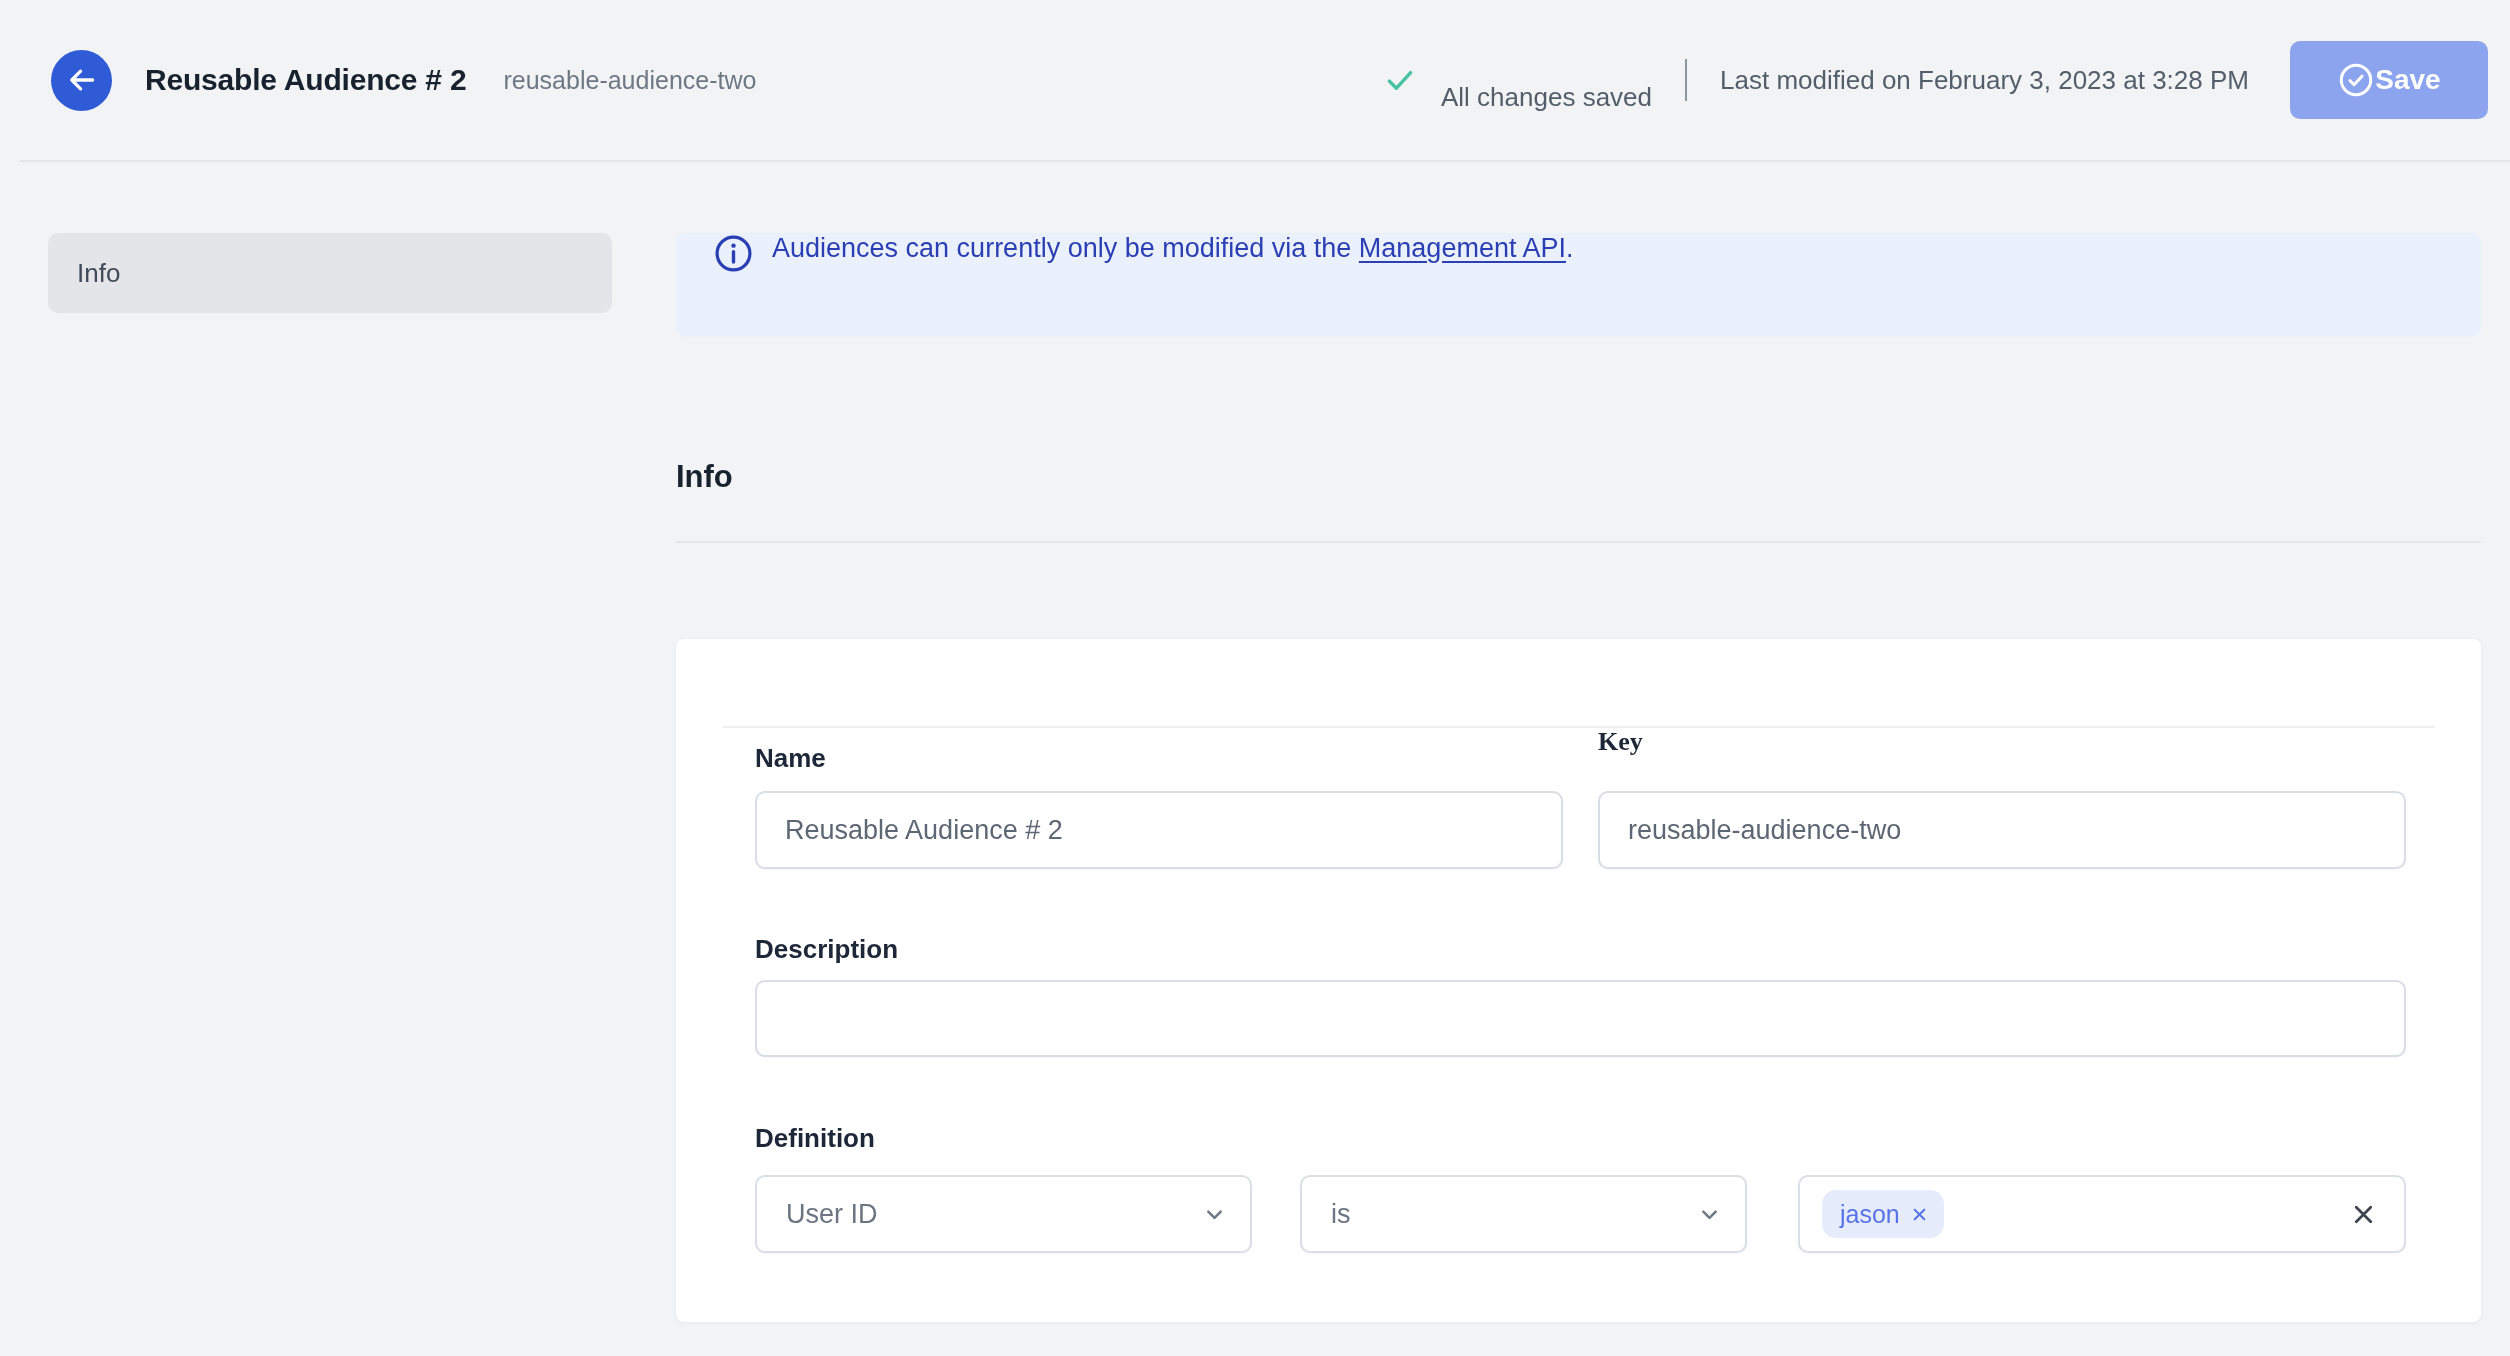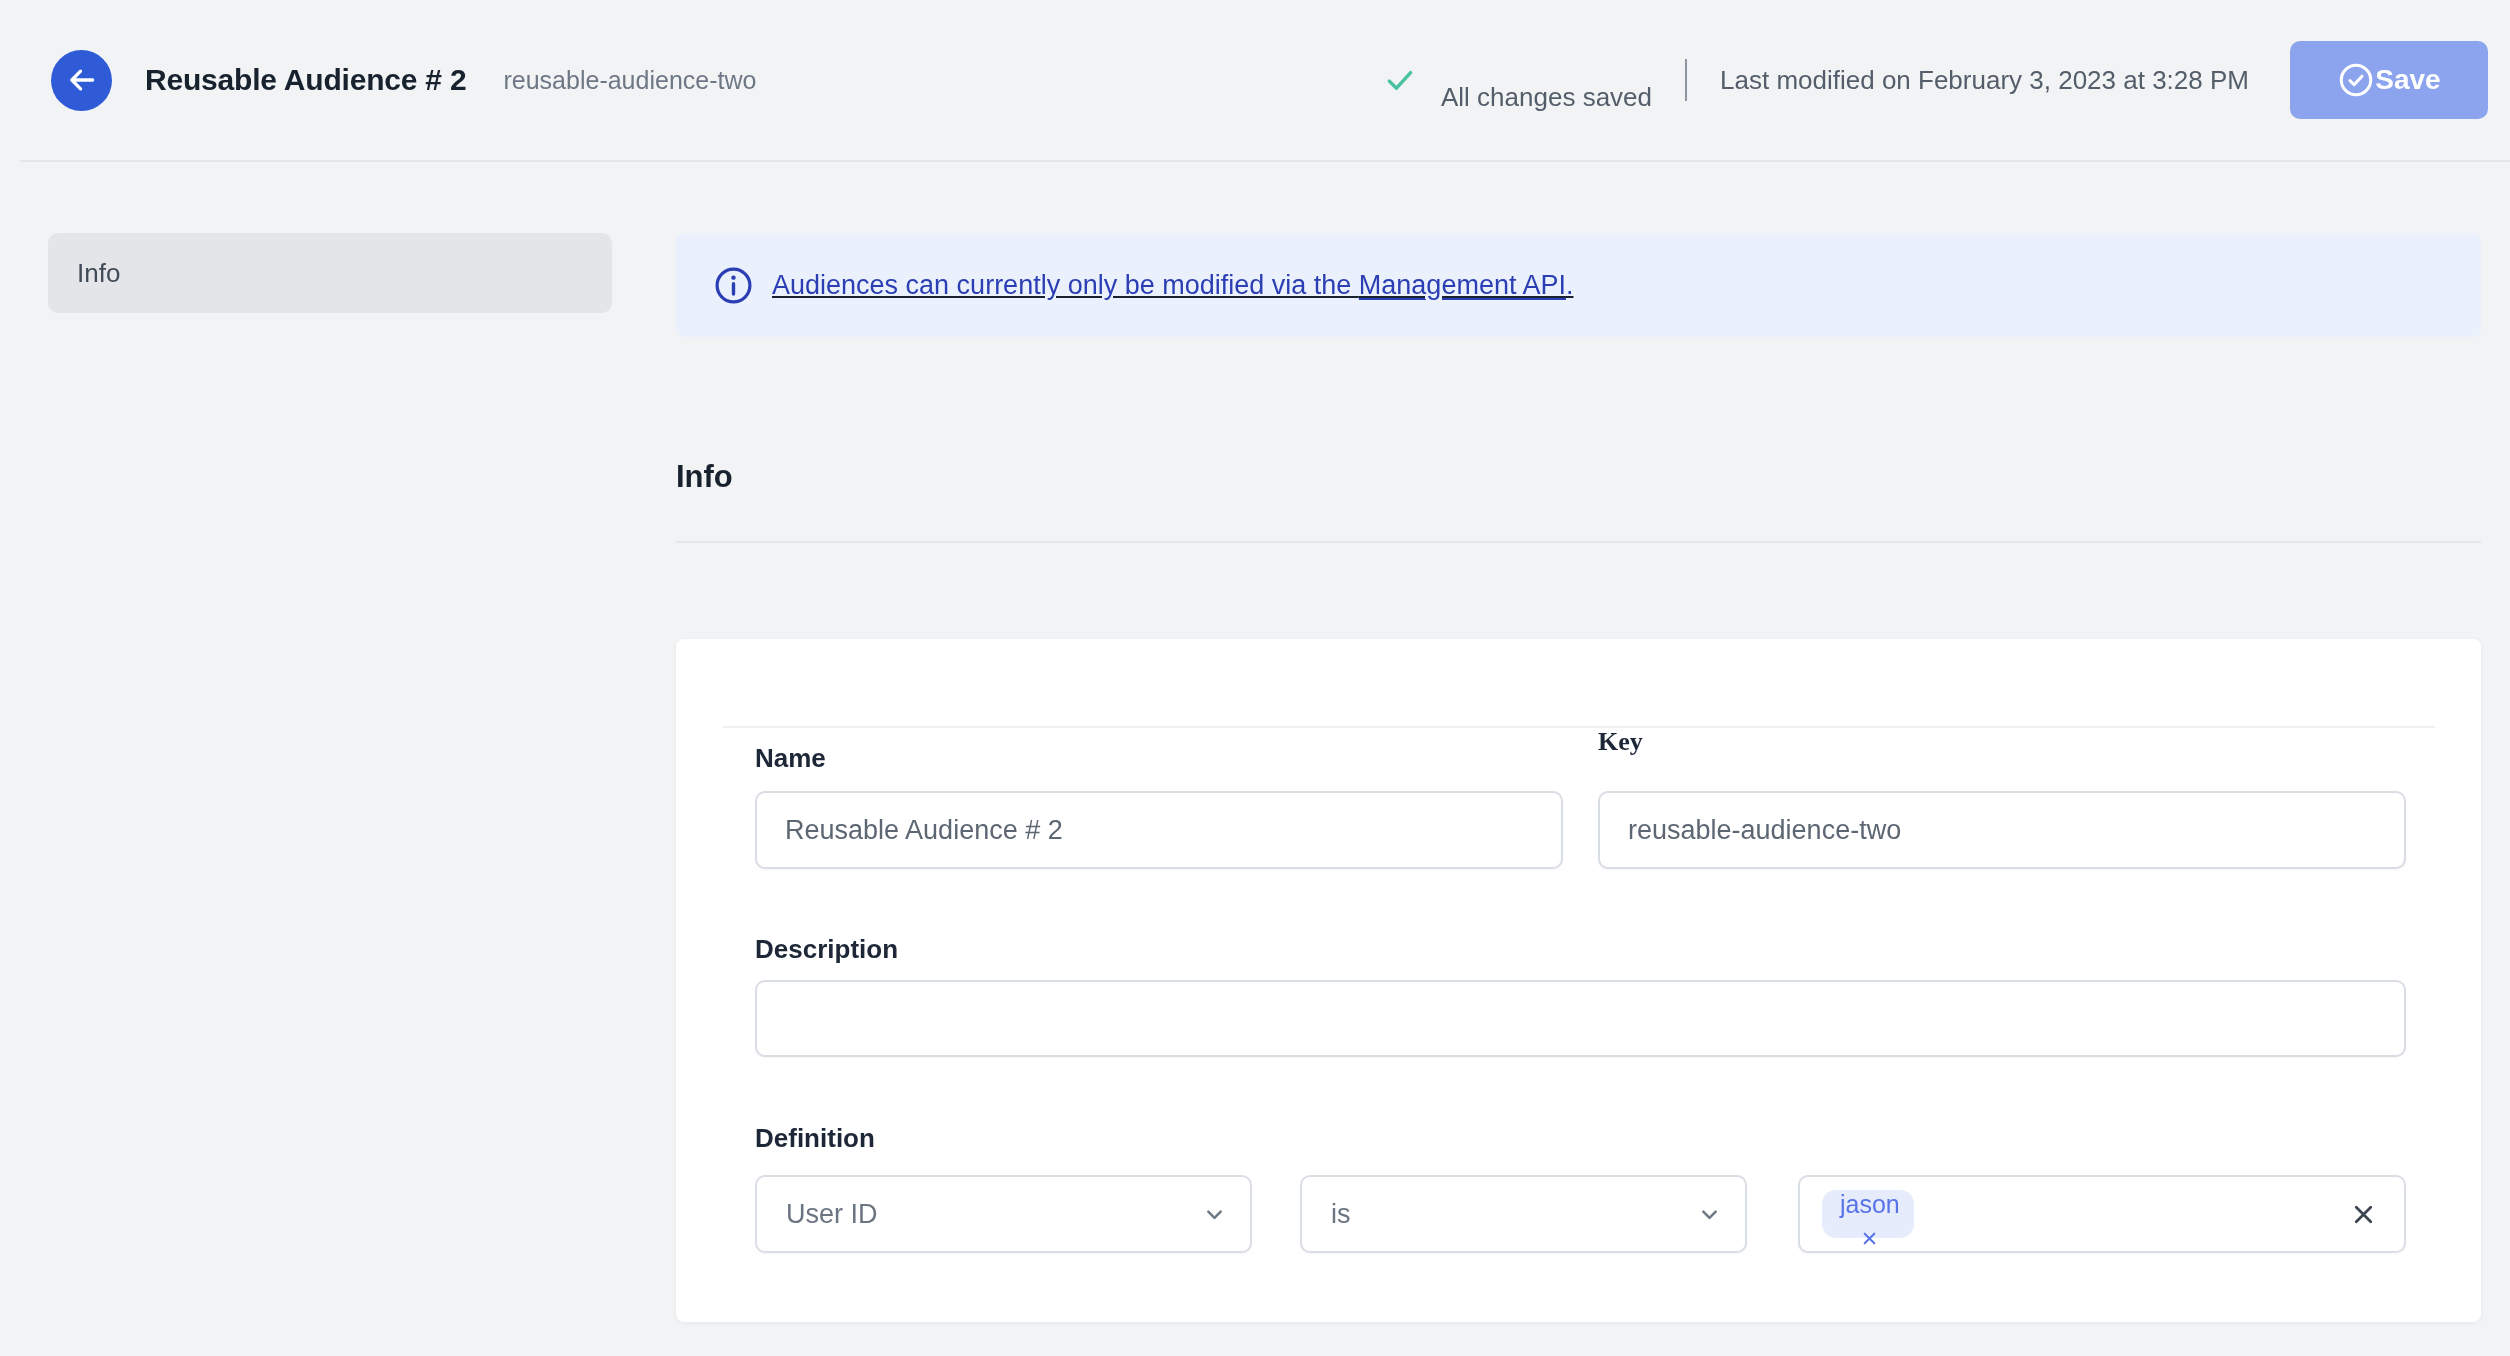--- a/index.html
+++ b/index.html
@@ -58,7 +58,7 @@
 
   .banner {
     height:104px; border-radius:8px; background:#eaf1fc;
-    display:flex; align-items:center; padding-left:37px;text-decoration:underline;
+    display:flex; align-items:flex-start; padding-left:37px;
   }
   .banner-icon { flex:none; display:flex; }
   .banner-text { margin-left:18px; font-size:27px; color:#2b3eb3; }

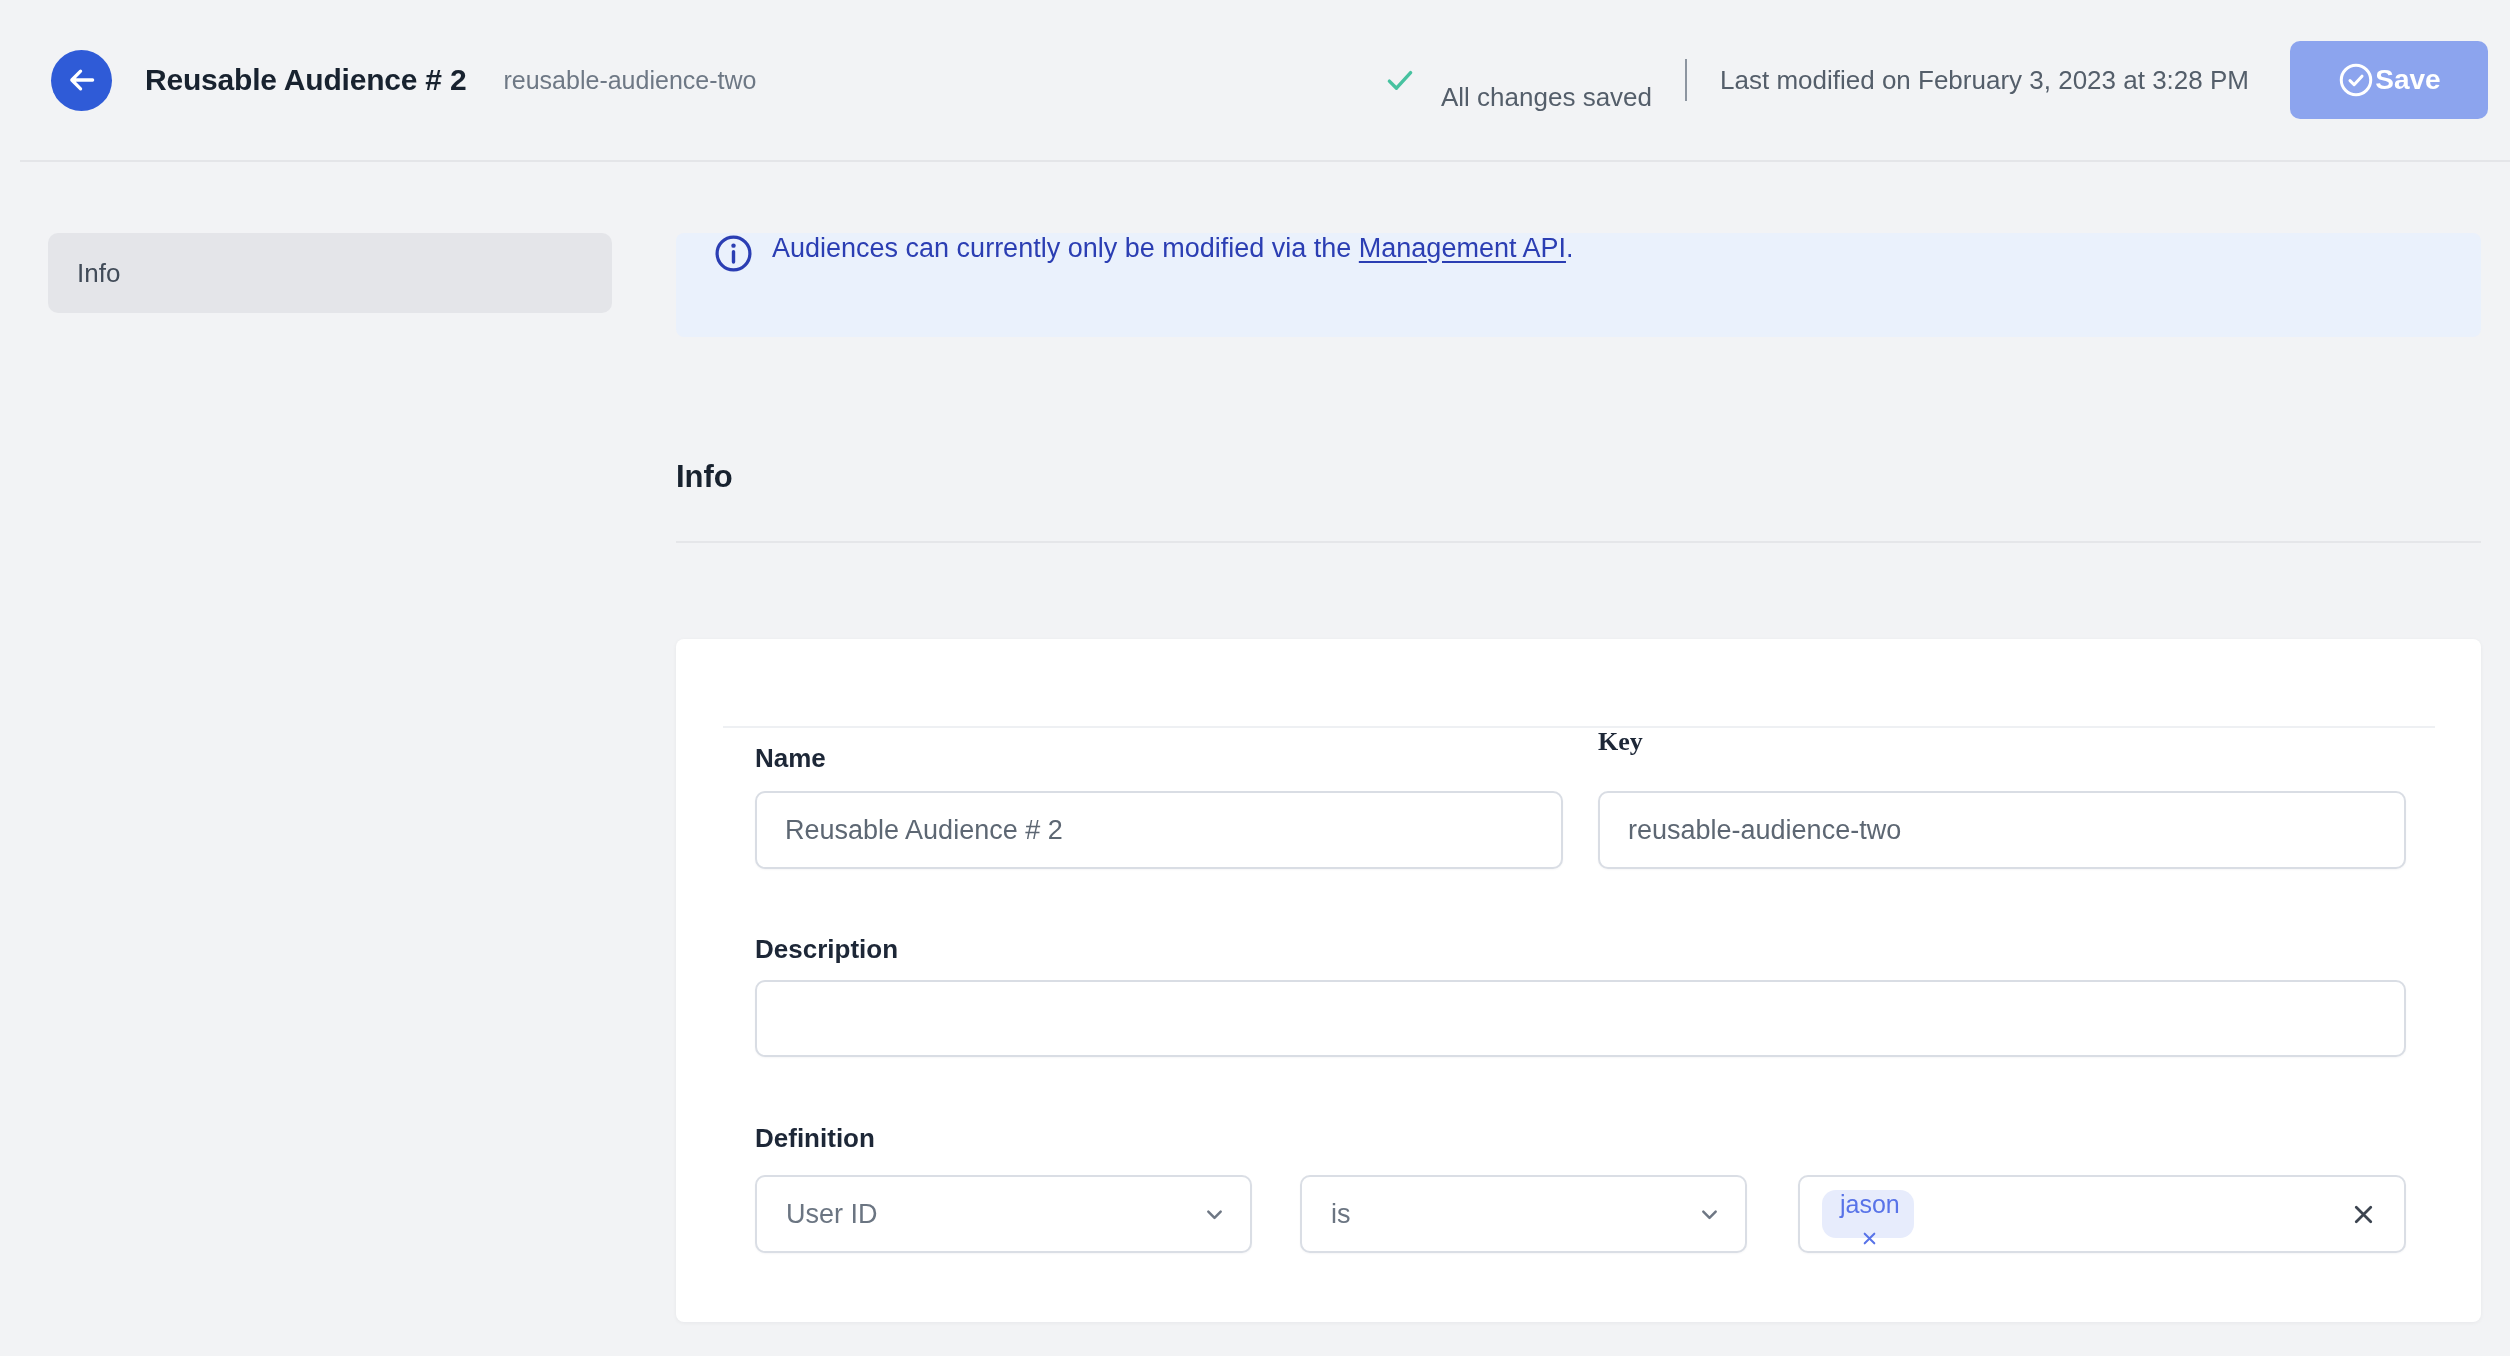--- a/index.html
+++ b/index.html
@@ -114,7 +114,7 @@
   .tag {
     background:#e7ecfc; color:#5873e8; border-radius:14px;
     height:48px; display:inline-flex; align-items:center;
-    padding:0 14px 0 18px; font-size:25px; gap:9px;flex-direction:column;
+    padding:0 14px 0 18px; font-size:25px; gap:9px;
   }
   .tag-remove { display:flex; cursor:pointer; border:none; background:none; padding:0; }
   .clear-btn { margin-left:auto; display:flex; border:none; background:none; padding:0; cursor:pointer; }

